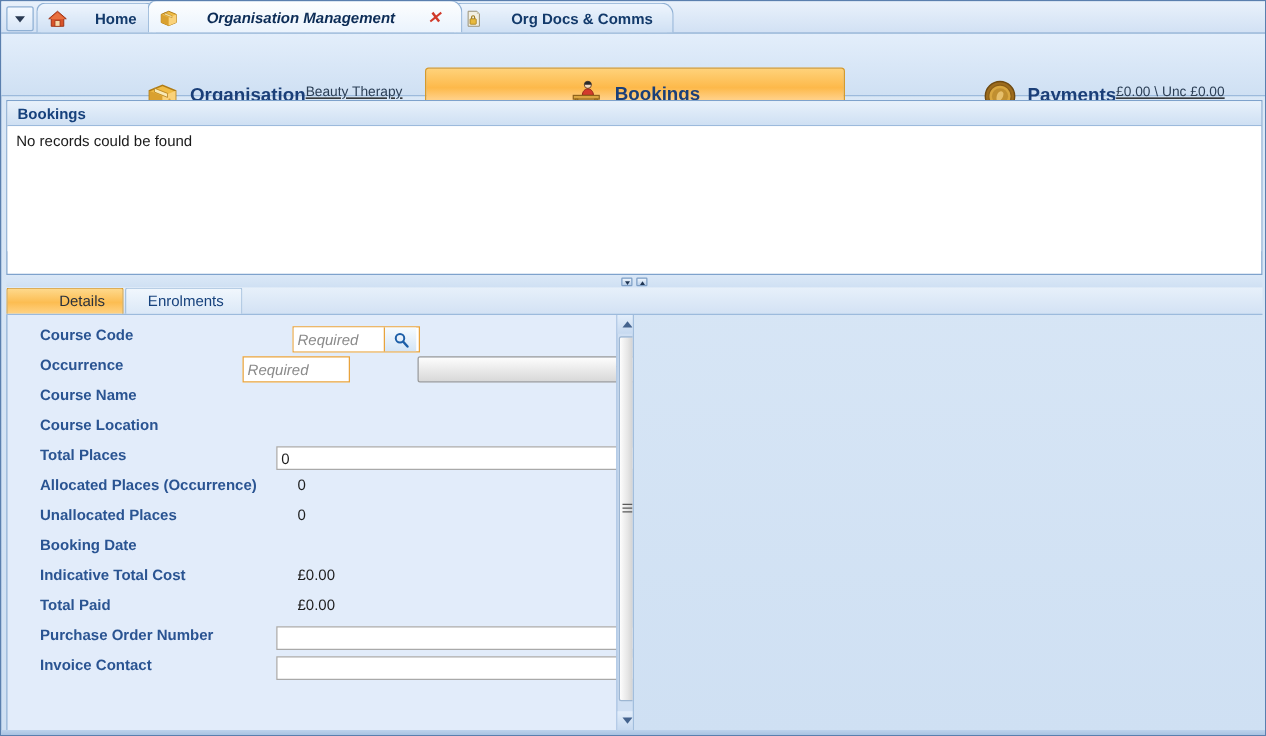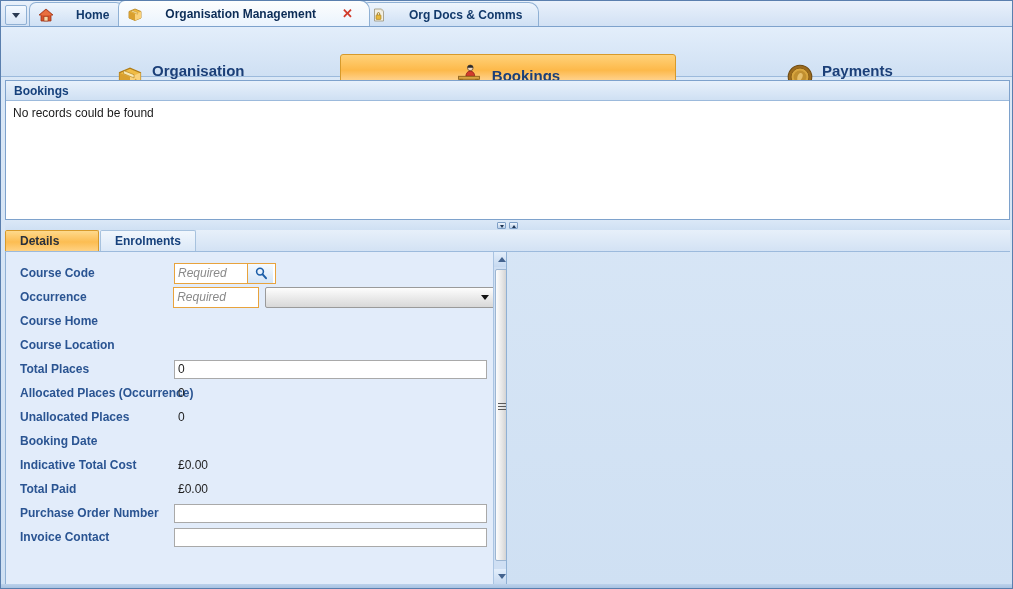--- a/index.html
+++ b/index.html
@@ -65,6 +65,7 @@
     z-index: 5;
     height: 26px;
     color: #0c2c56;
+    font-style: italic;
   }
   .tab .tab-close {
     color: #d13a2a; font-weight: bold; font-size: 13px;

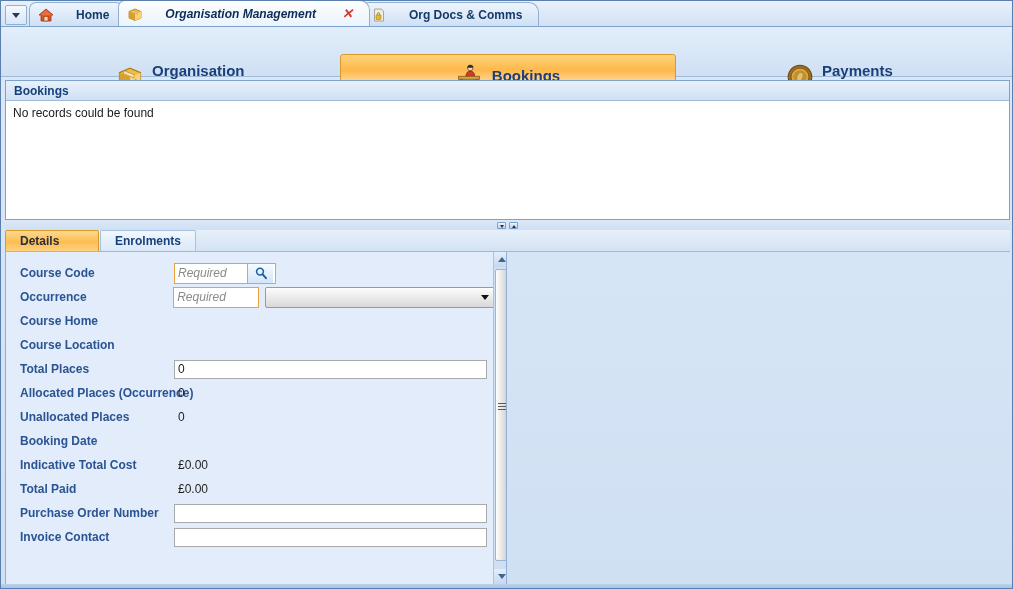--- a/index.html
+++ b/index.html
@@ -89,7 +89,7 @@
     height: 42px; padding: 0 10px;
     cursor: pointer;
   }
-  .secitem .sec-texts { display: flex; flex-direction: column; justify-content: flex-end; line-height: 1.15; }
+  .secitem .sec-texts { display: flex; flex-direction: row; justify-content: flex-end; line-height: 1.15; text-decoration: underline; }
   .sec-title { font-size: 15px; font-weight: bold; color: #1b3f78; }
   .sec-sub { font-size: 11px; color: #2b3e55; }
 

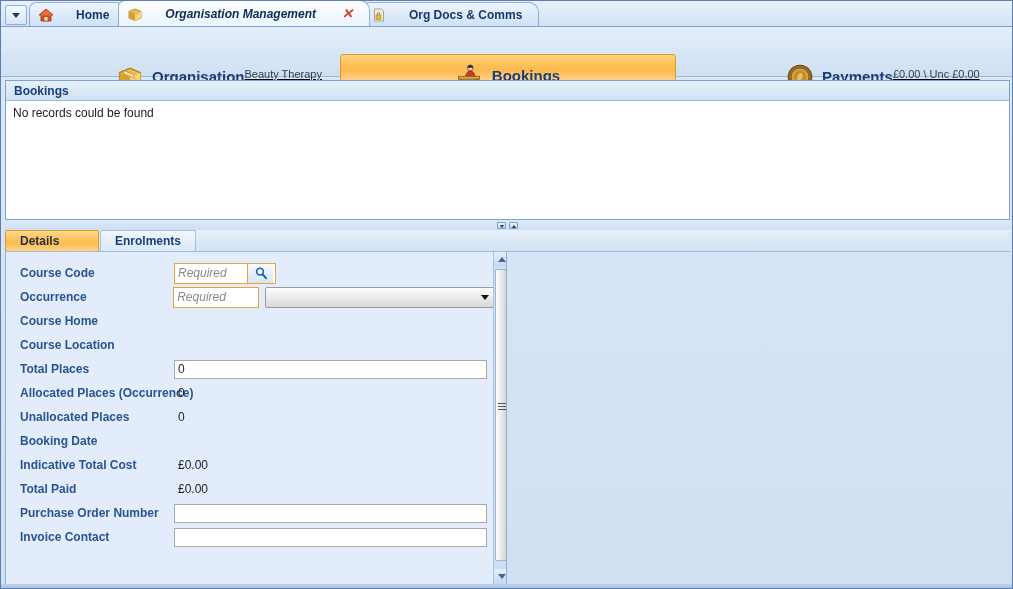--- a/index.html
+++ b/index.html
@@ -172,8 +172,8 @@
   .lowtab {
     min-width: 94px;
     padding: 0 14px;
-    display: flex; align-items: center; justify-content: flex-start;
-    font-weight: bold; font-size: 12px;
+    display: flex; align-items: center; justify-content: flex-end;
+    font-weight: normal; font-size: 12px;
     color: #16417c;
     border: 1px solid #a7c2de;
     border-bottom: none;

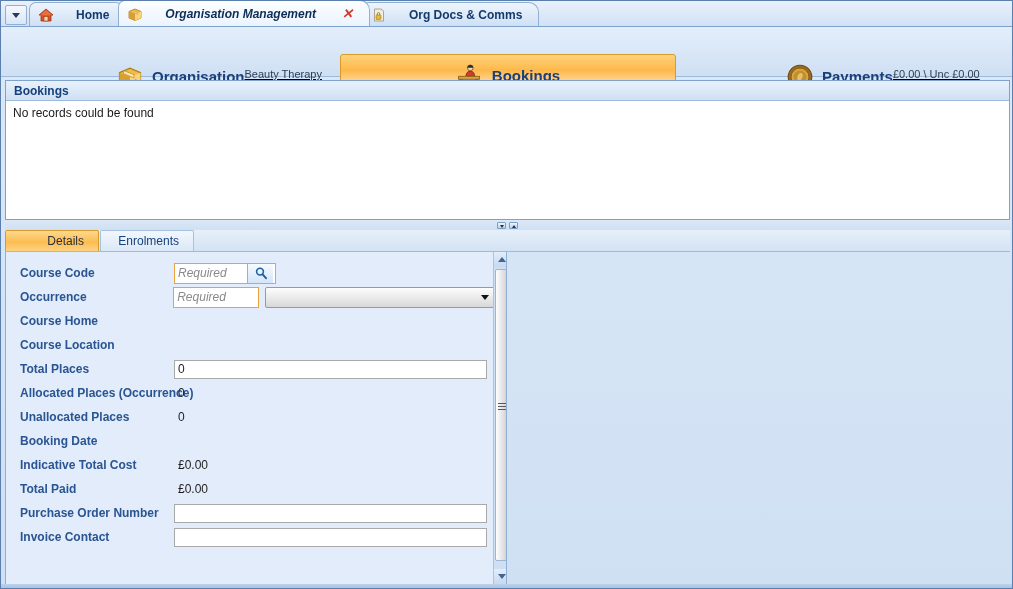--- a/index.html
+++ b/index.html
@@ -199,8 +199,8 @@
   }
   .formrow {
     position: absolute;
-    left: 4px; width: 486px; height: 24px;
-    display: flex; align-items: center;
+    left: 16px; width: 486px; height: 24px;
+    display: flex;  gap: 48px;
   }
   .flabel {
     width: 164px;

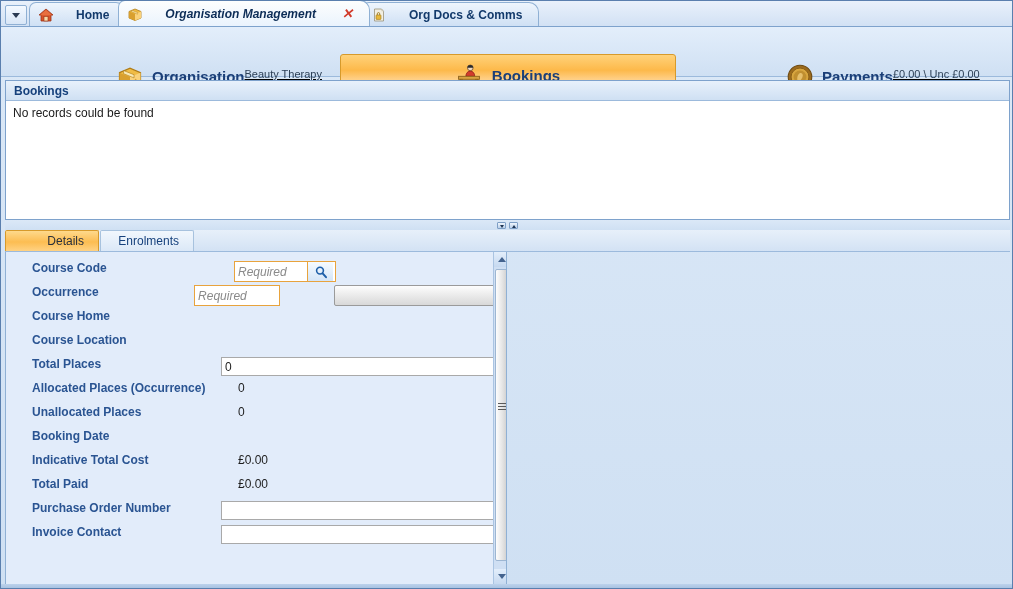--- a/index.html
+++ b/index.html
@@ -475,7 +475,7 @@
     </div>
 
     <div class="formrow" style="top:57px">
-      <span class="flabel">Course Home</span>
+      <span class="flabel">Course Name</span>
       <span class="fvalue"></span>
     </div>
 

